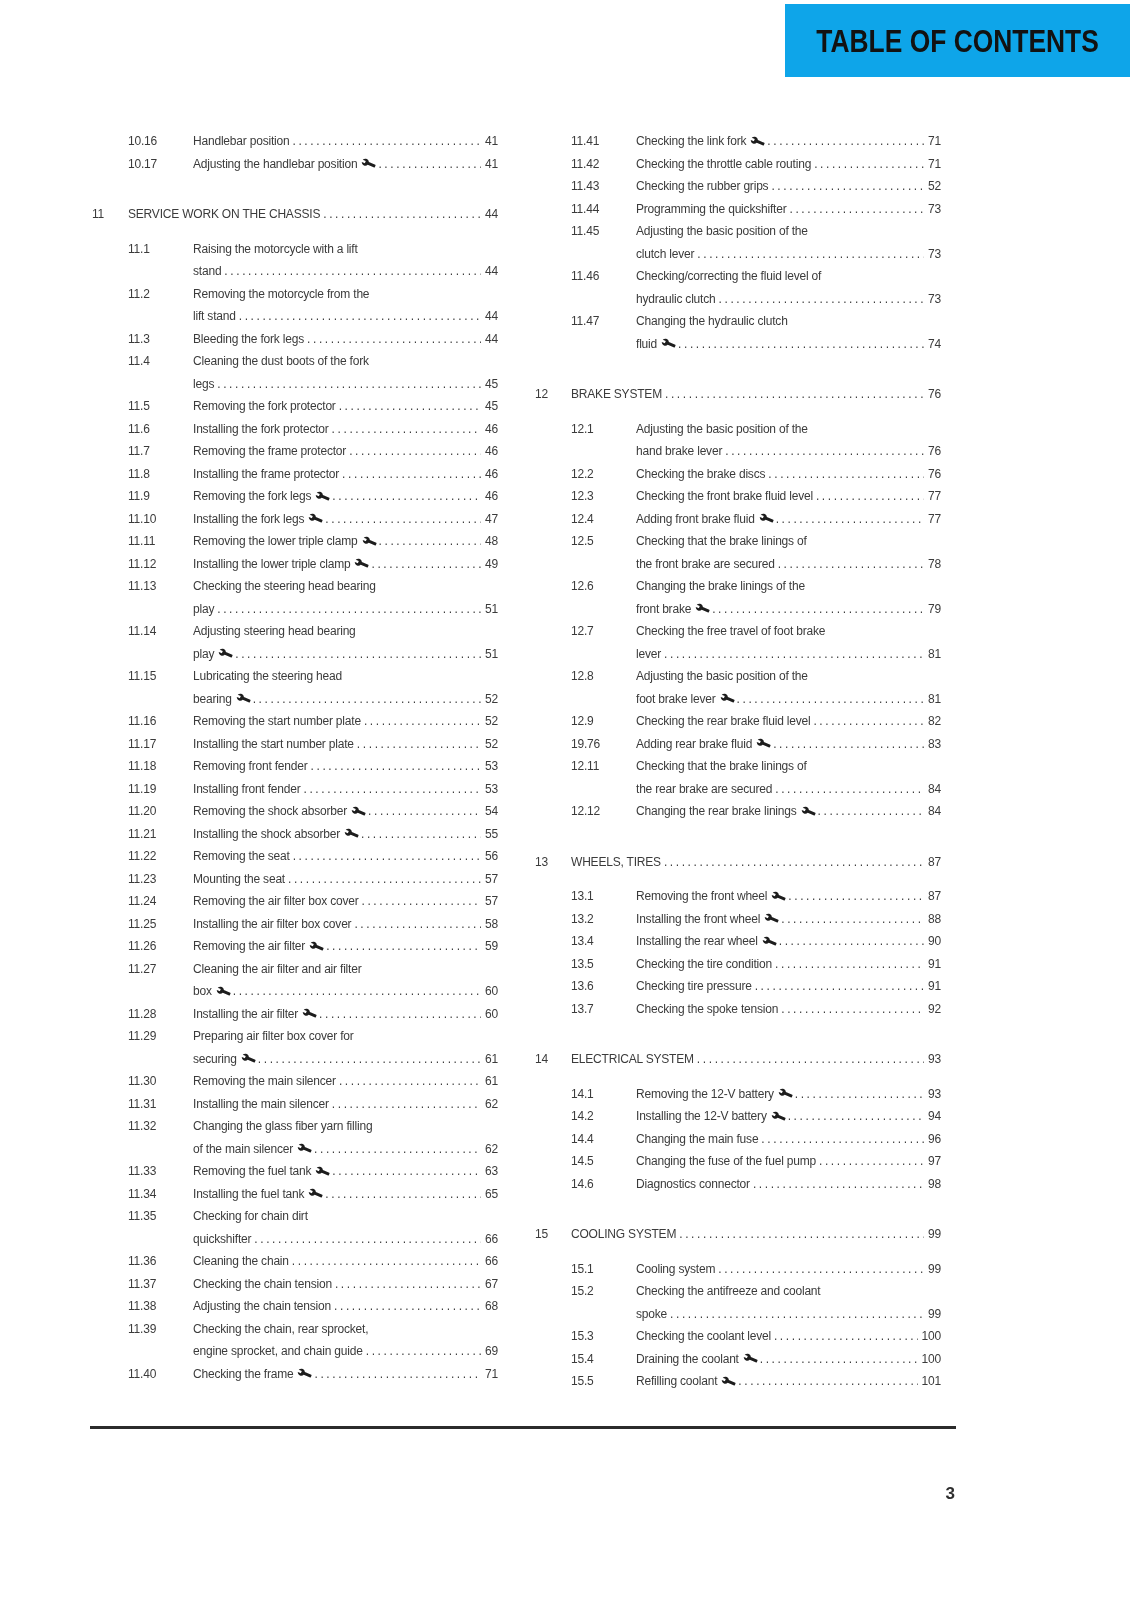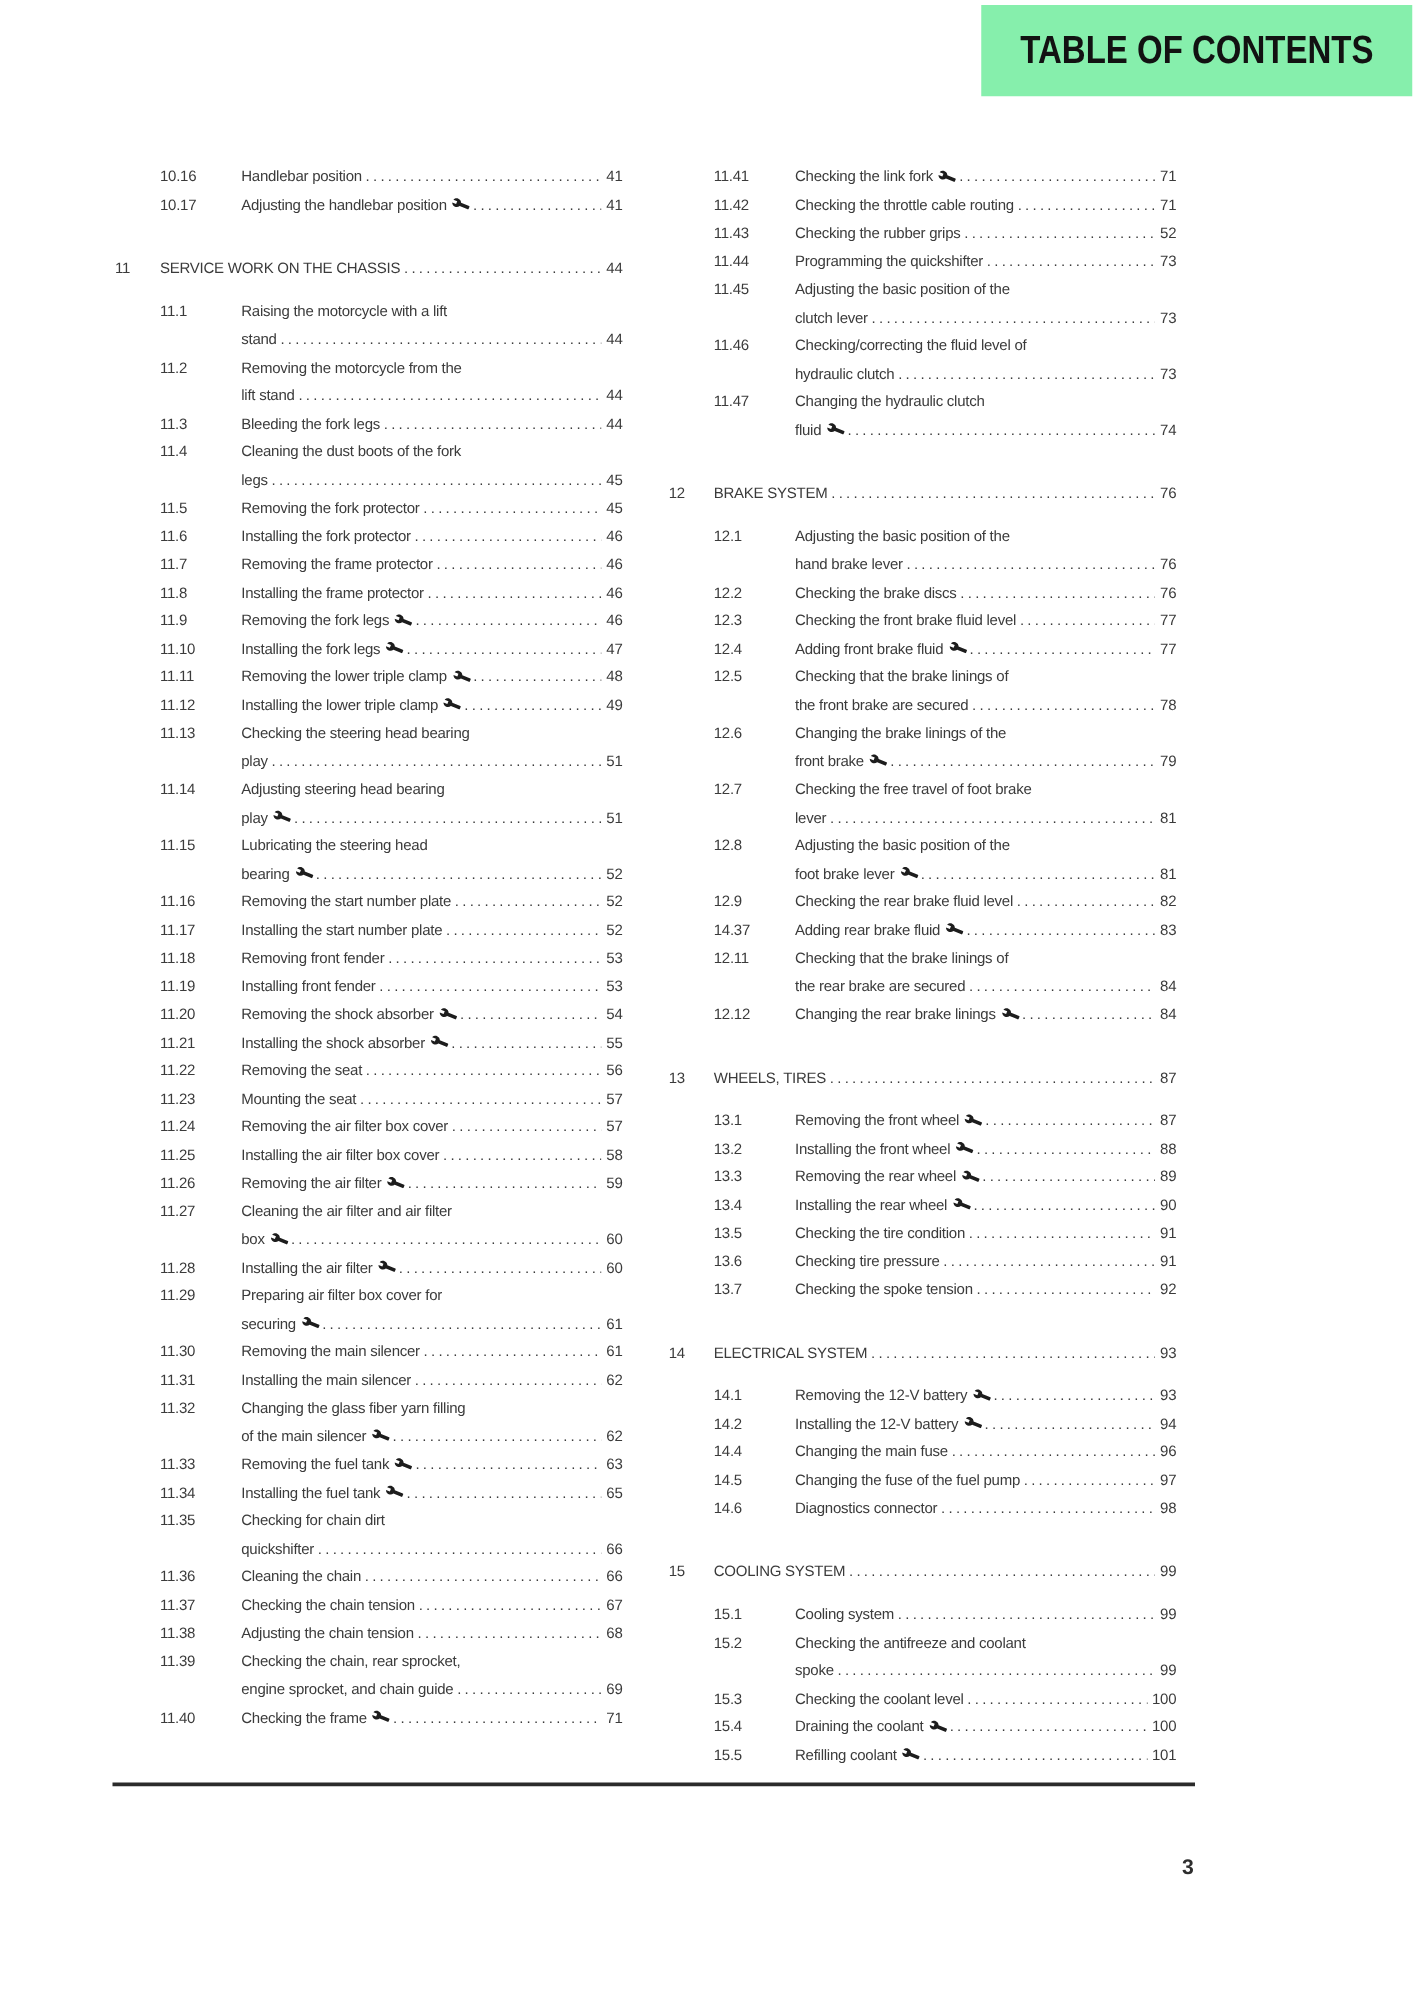--- a/index.html
+++ b/index.html
@@ -15,7 +15,7 @@
   
   .header-box {
     position:absolute; left:785px; top:4px; width:345px; height:73px;
-    background:#86efac;
+    background:#0ea5e9;
     display:flex; align-items:center; justify-content:center;
   }
   .header-title {

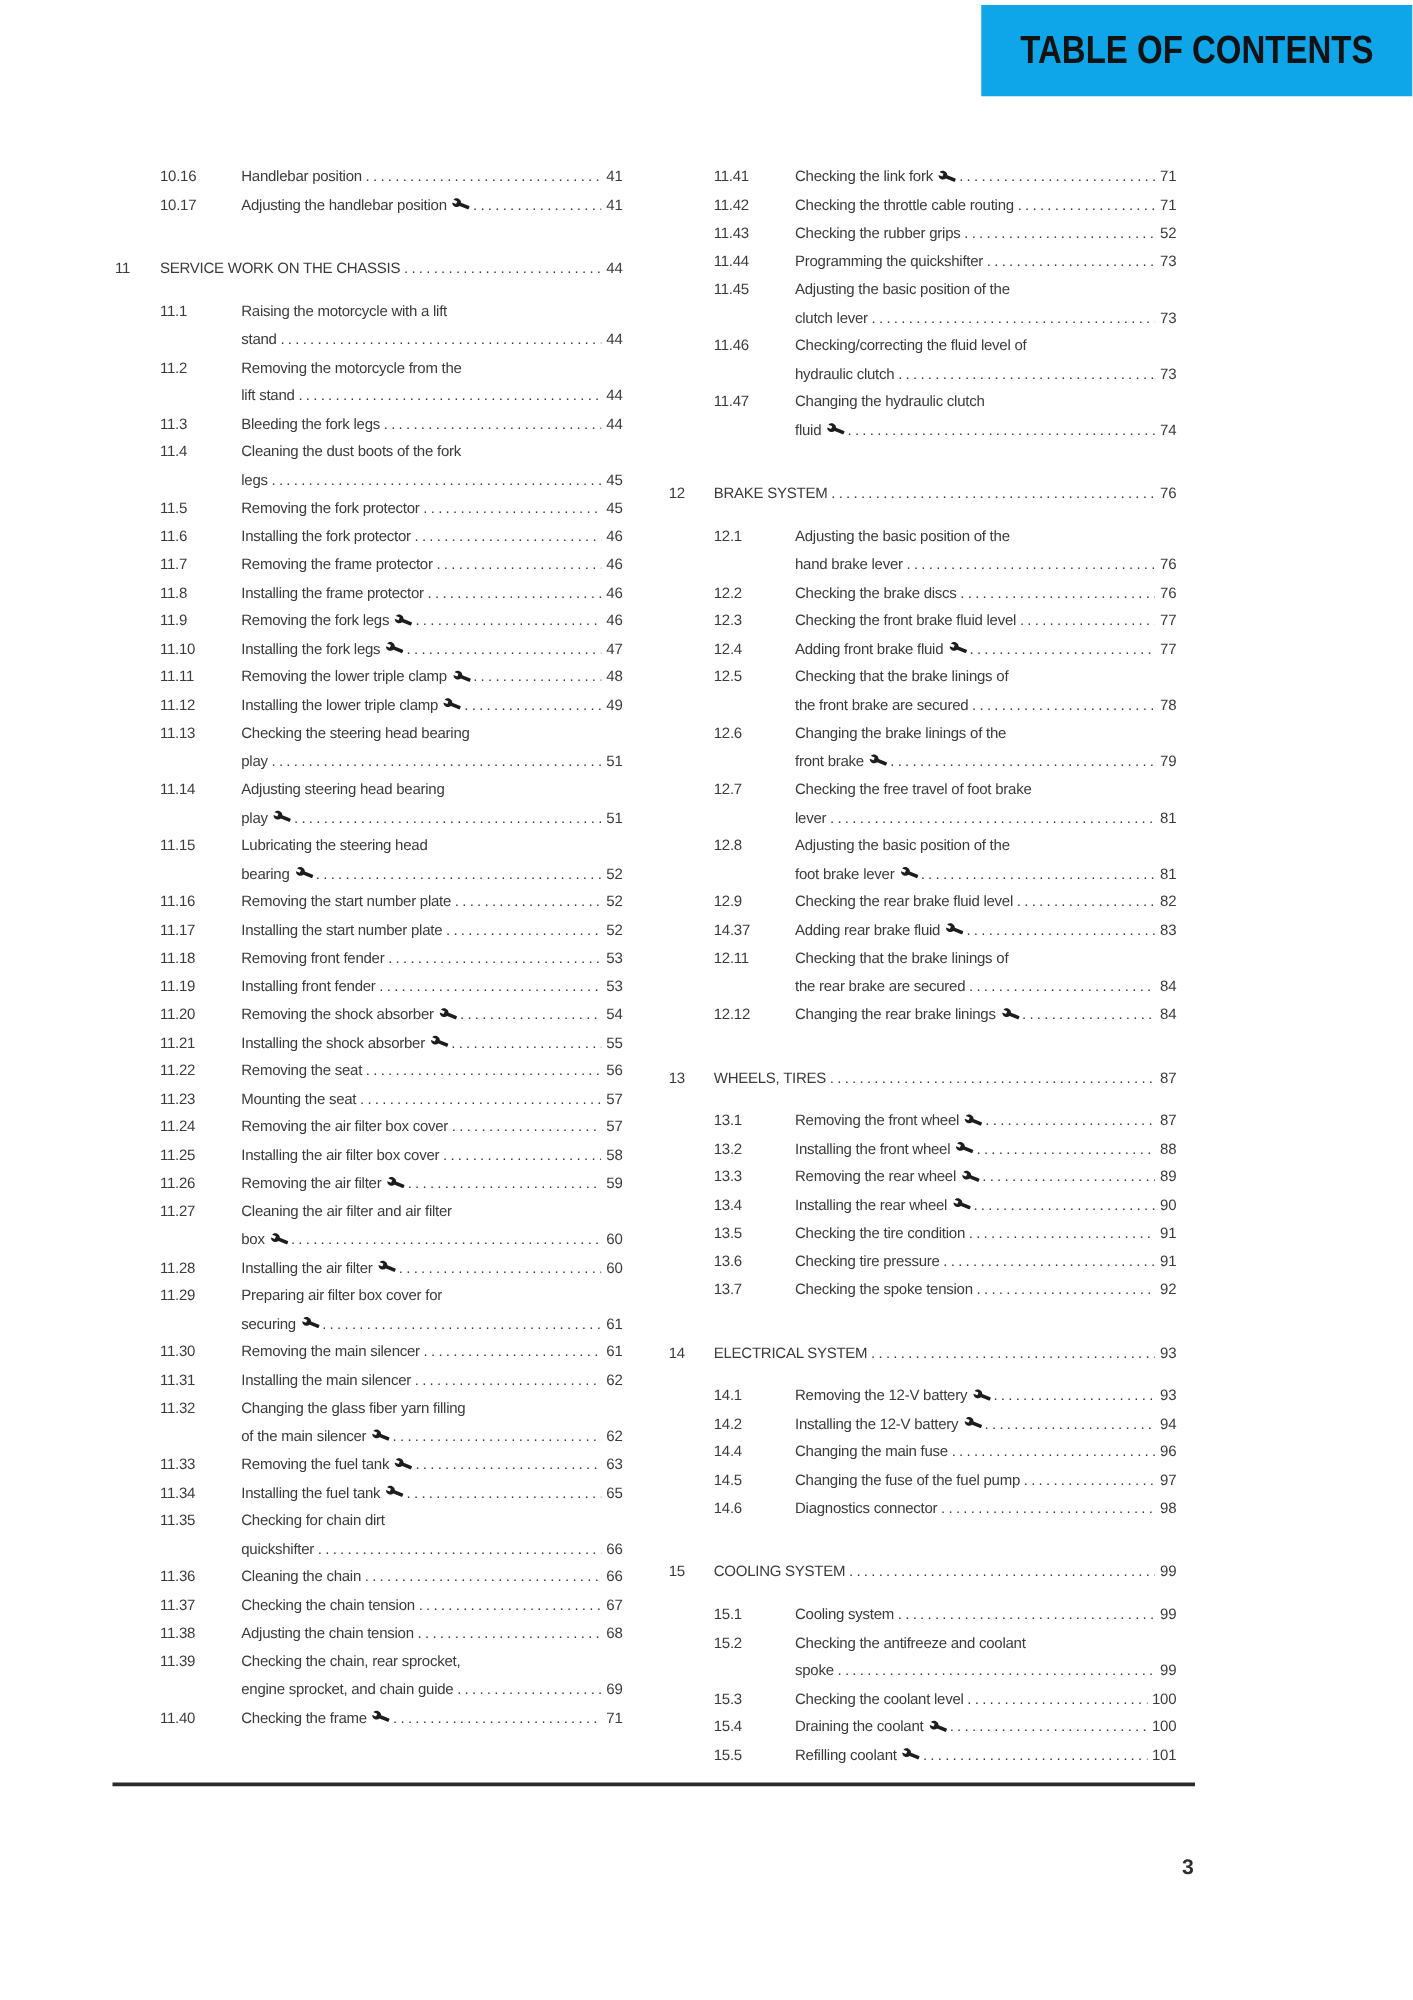--- a/index.html
+++ b/index.html
@@ -801,7 +801,7 @@
       </div>
     </div>
     <div class="row entry">
-      <span class="num">14.37</span>
+      <span class="num">19.76</span>
       <div class="body">
         <div class="lastline">
           <span class="txt">Adding rear brake fluid</span>

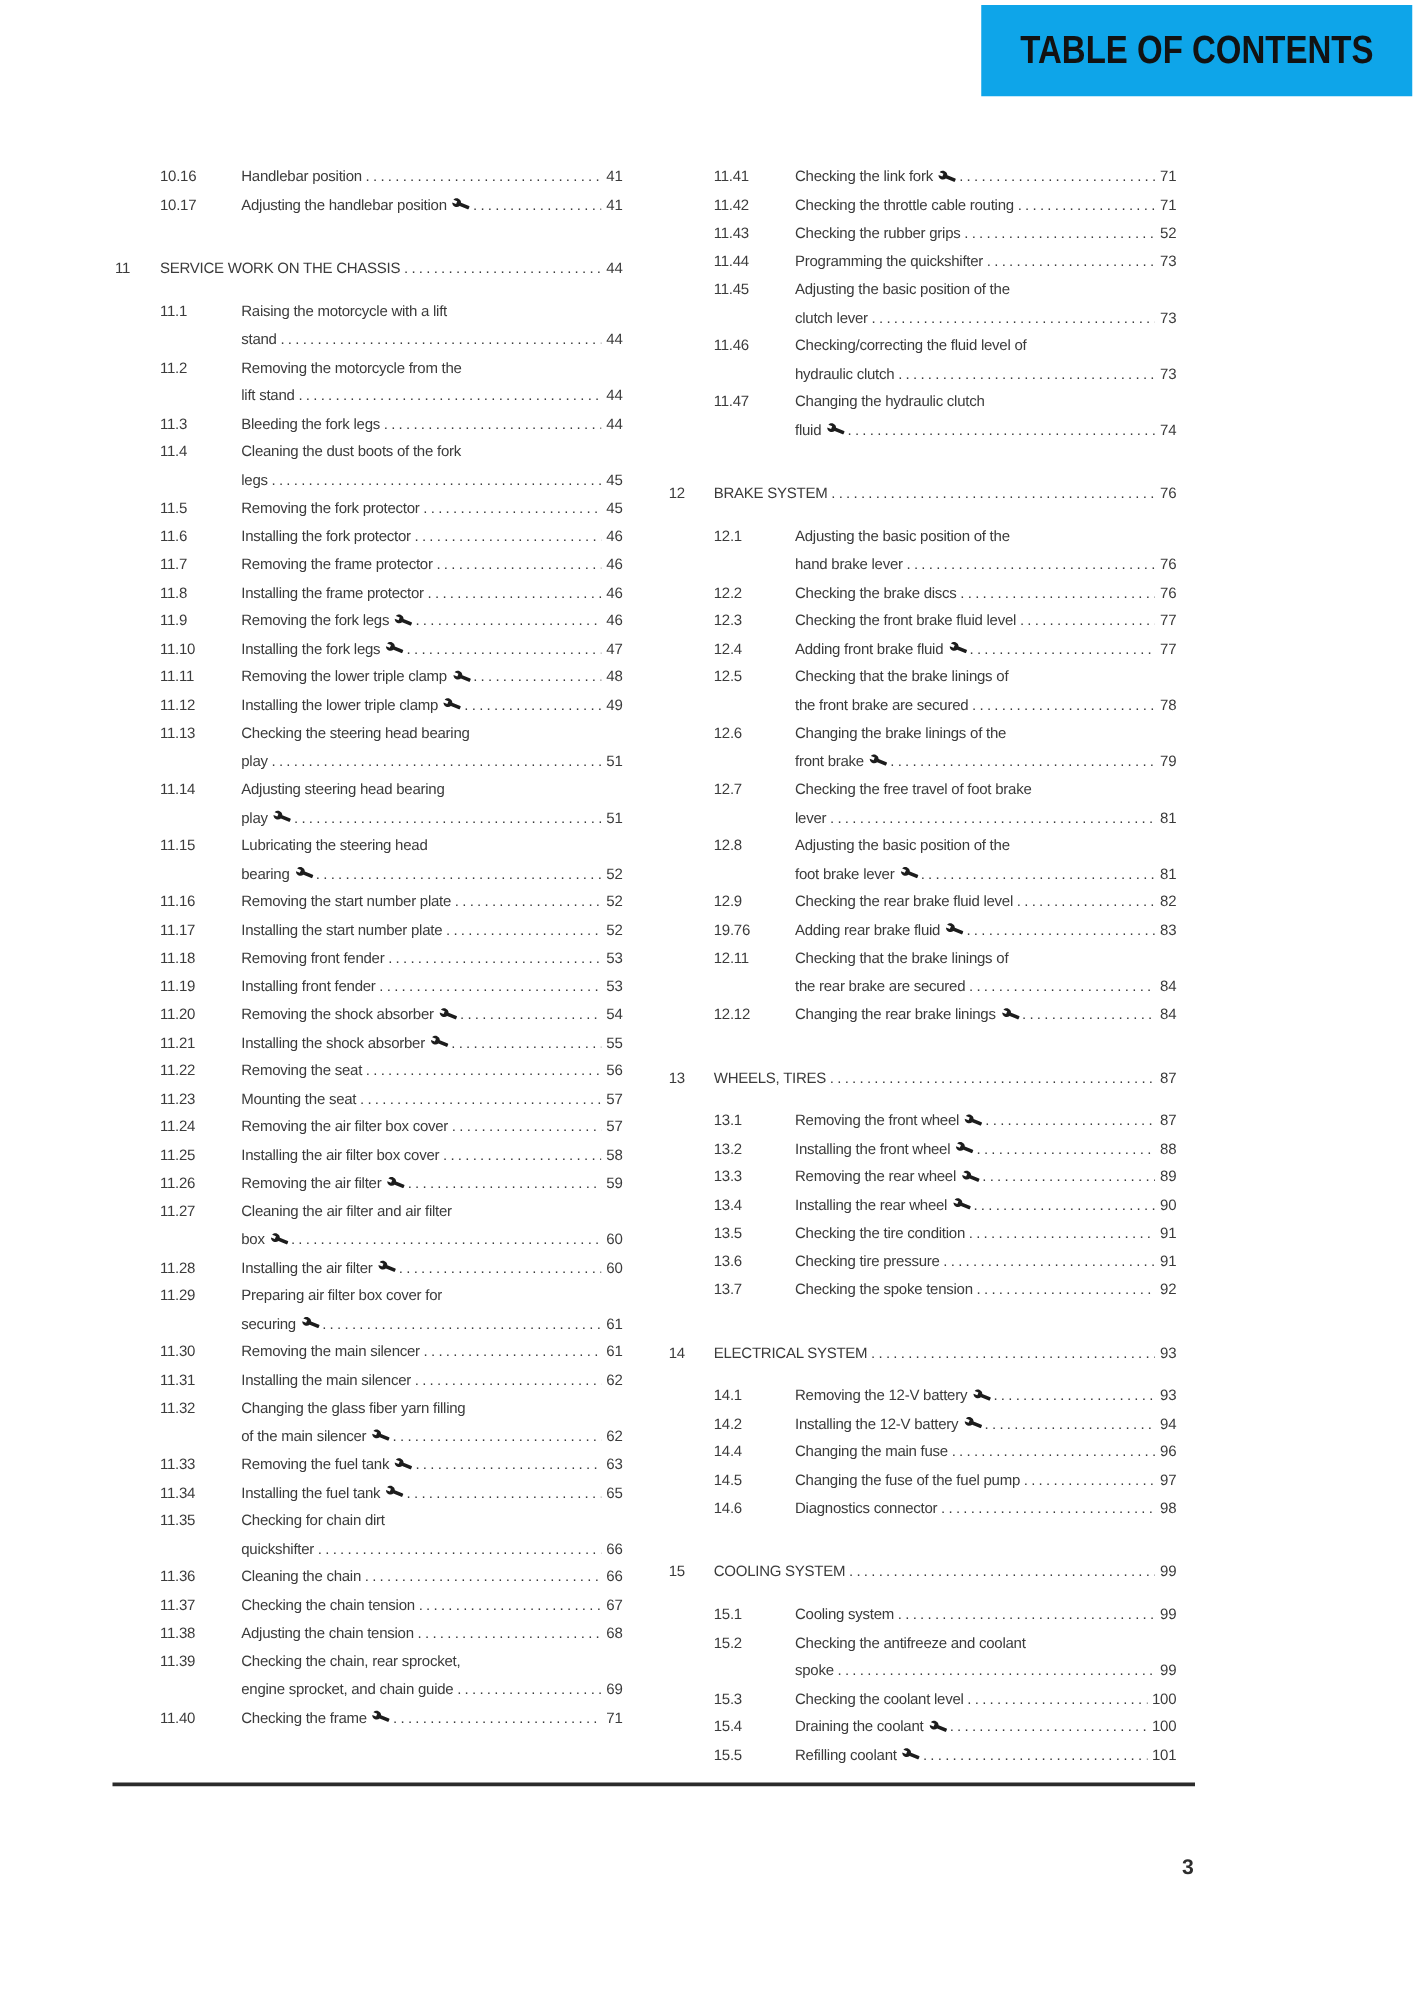--- a/index.html
+++ b/index.html
@@ -882,21 +882,6 @@
       </div>
     </div>
     <div class="row entry">
-      <span class="num">13.3</span>
-      <div class="body">
-        <div class="lastline">
-          <span class="txt">Removing the rear wheel</span>
-          <span class="wrench">
-            <svg width="13" height="13" viewBox="0 0 24 24" fill="#1d1d1d" xmlns="http://www.w3.org/2000/svg">
-              <path d="M22.7 19l-9.1-9.1c.9-2.3.4-5-1.5-6.9-2-2-5-2.4-7.4-1.3L9 6 6 9 1.6 4.7C.4 7.1.9 10.1 2.9 12.1c1.9 1.9 4.6 2.4 6.9 1.5l9.1 9.1c.4.4 1 .4 1.4 0l2.3-2.3c.5-.4.5-1.1.1-1.4z"></path>
-            </svg>
-          </span>
-          <span class="leader"></span>
-          <span class="page">89</span>
-        </div>
-      </div>
-    </div>
-    <div class="row entry">
       <span class="num">13.4</span>
       <div class="body">
         <div class="lastline">

